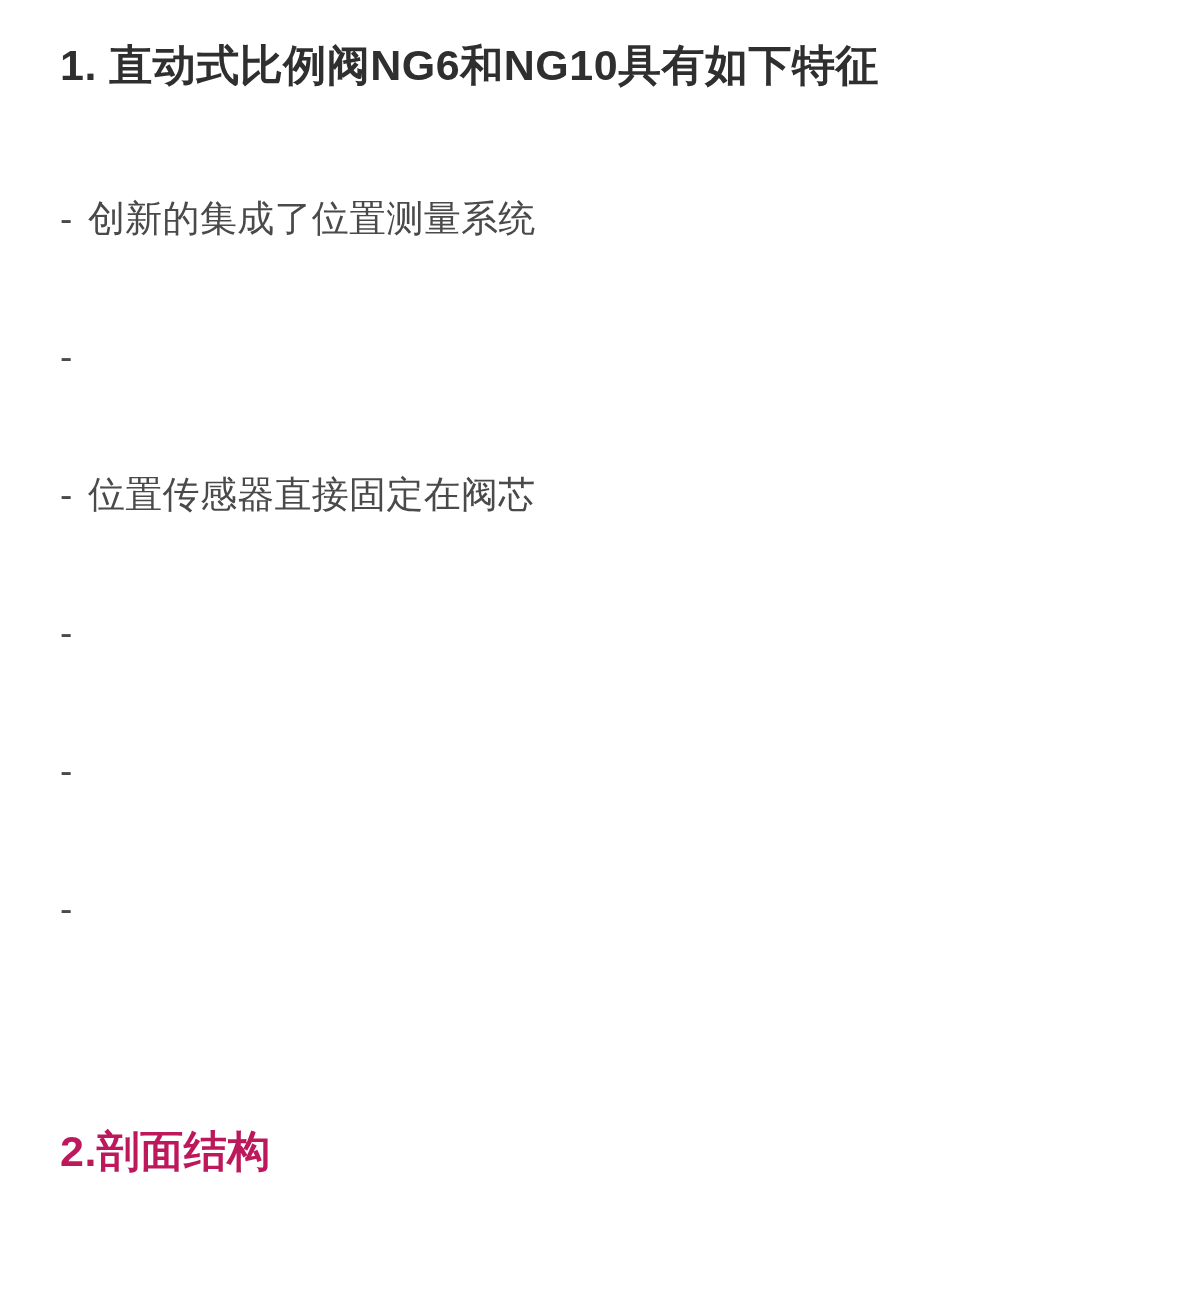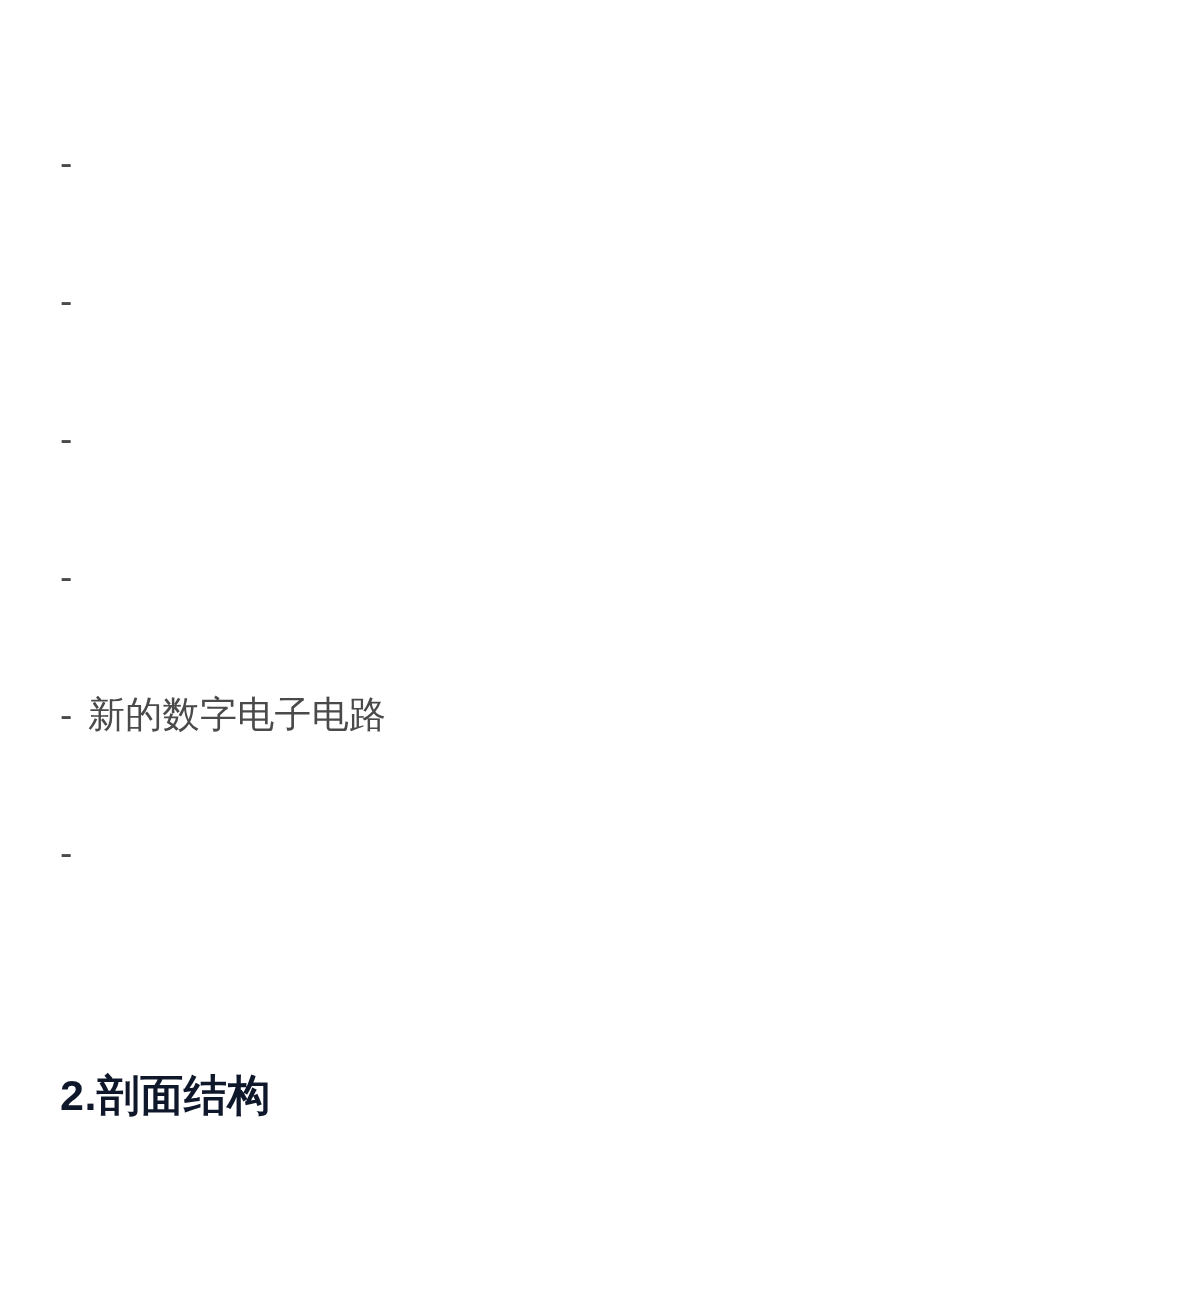--- a/index.html
+++ b/index.html
@@ -74,6 +74,7 @@
 
 <div class="page">
 
+  <h1 class="heading">1. 直动式比例阀NG6和NG10具有如下特征</h1>
 
   <div class="gap-after-heading"></div>
 

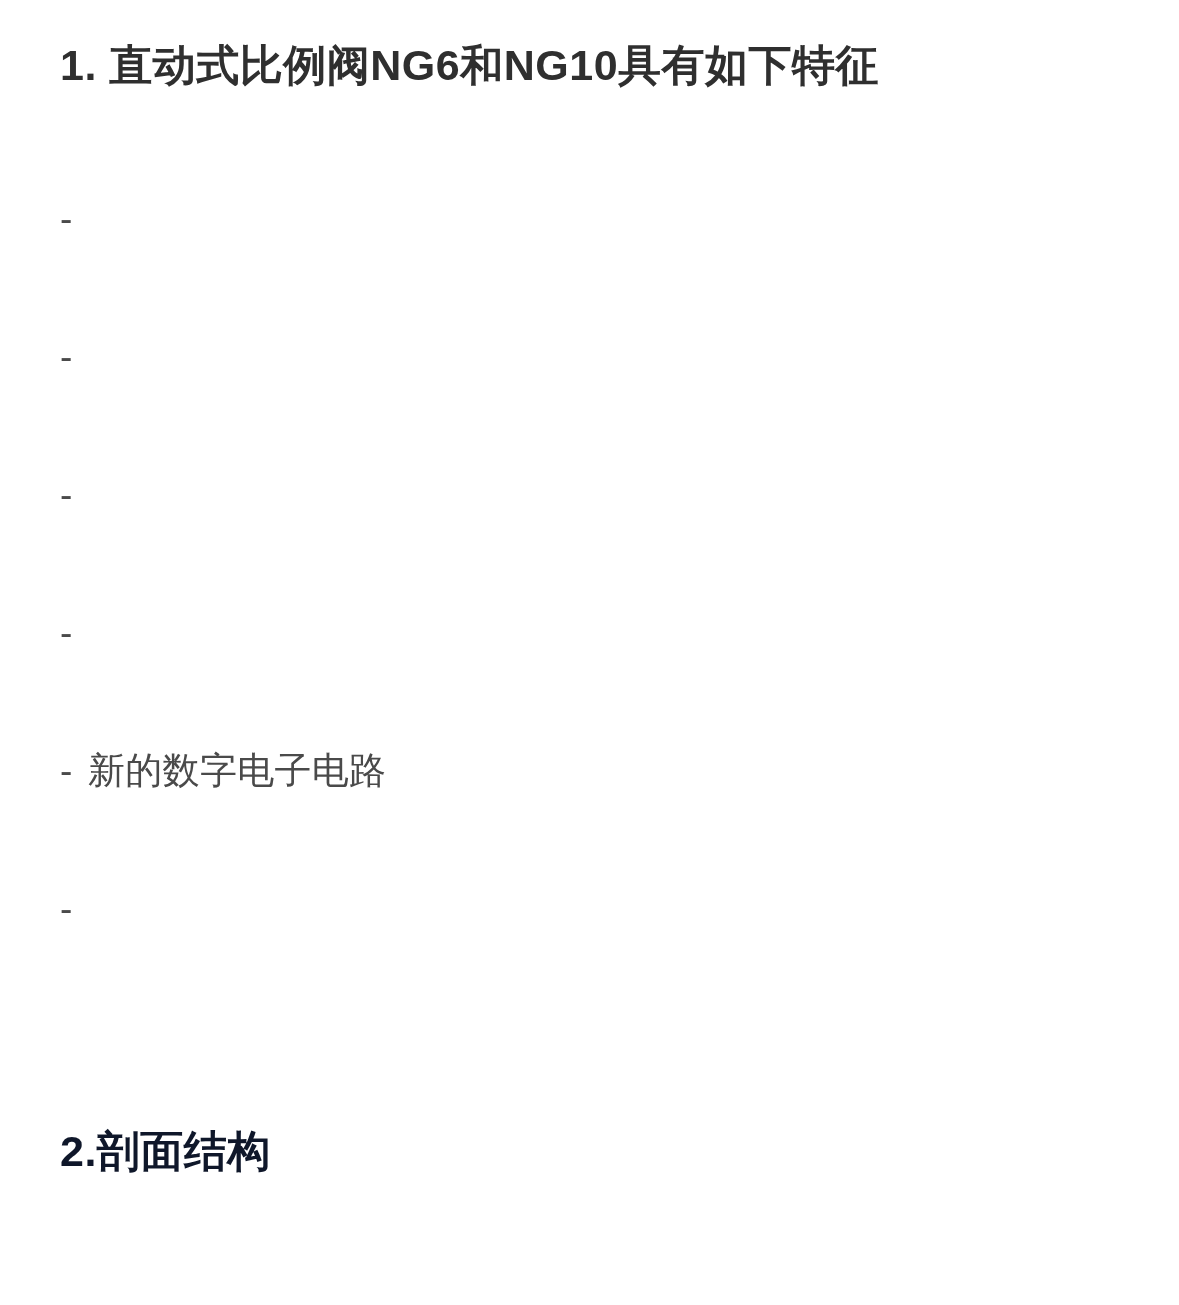--- a/index.html
+++ b/index.html
@@ -82,6 +82,7 @@
 
     <li class="bullet-item">
       <span class="dash">-</span>
+      <span class="bullet-text">创新的集成了位置测量系统</span>
     </li>
 
     <div class="item-gap"></div>

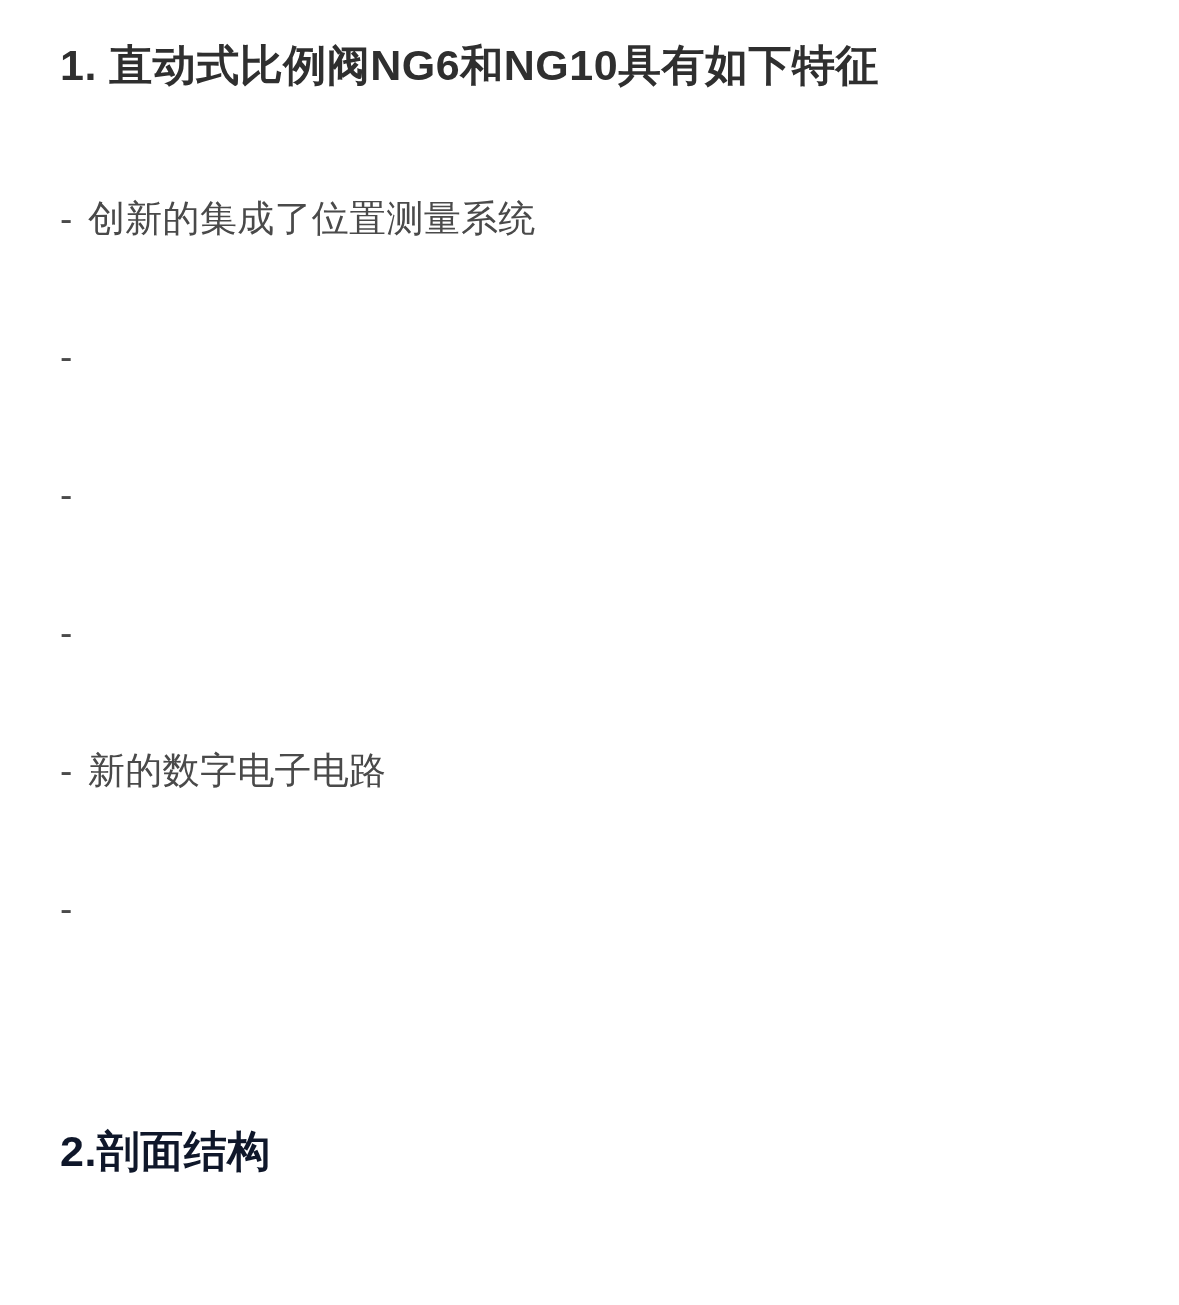--- a/index.html
+++ b/index.html
@@ -95,6 +95,7 @@
 
     <li class="bullet-item">
       <span class="dash">-</span>
+      <span class="bullet-text">位置传感器直接固定在阀芯</span>
     </li>
 
     <div class="item-gap"></div>

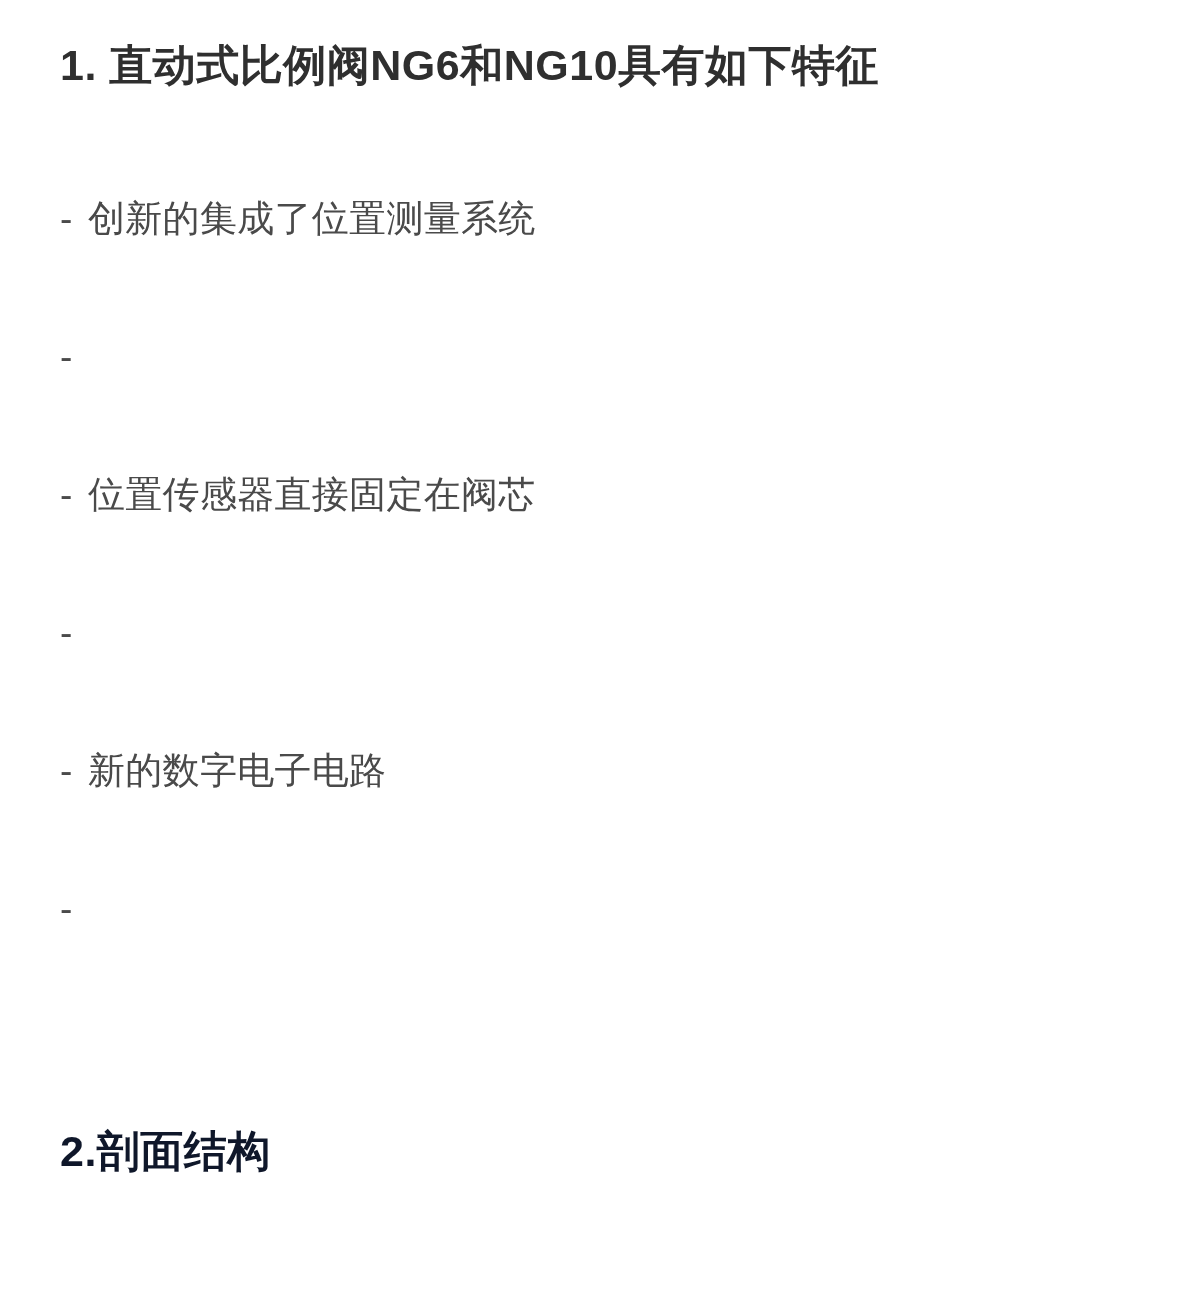--- a/index.html
+++ b/index.html
@@ -108,7 +108,6 @@
 
     <li class="bullet-item">
       <span class="dash">-</span>
-      <span class="bullet-text">新的数字电子电路</span>
     </li>
 
     <div class="item-gap"></div>

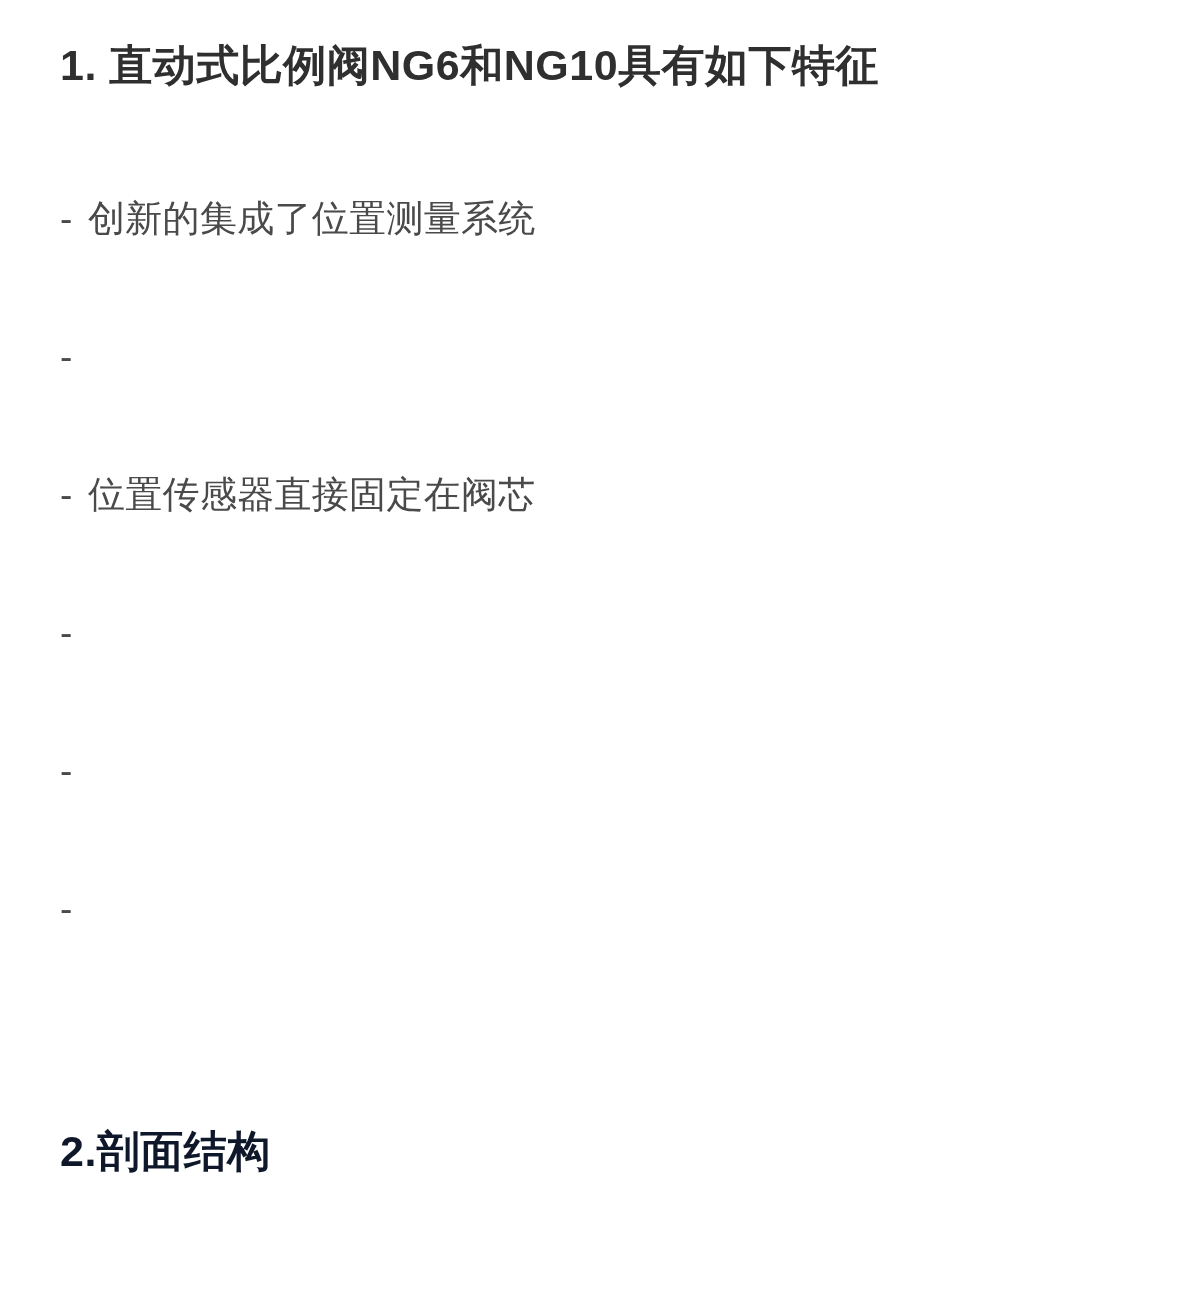--- a/index.html
+++ b/index.html
@@ -62,7 +62,7 @@
   .heading2 {
     font-size: 43px;
     font-weight: 700;
-    color: #0f172a;
+    color: #be185d;
     letter-spacing: 0.5px;
     line-height: 1.3;
     margin: 0;

